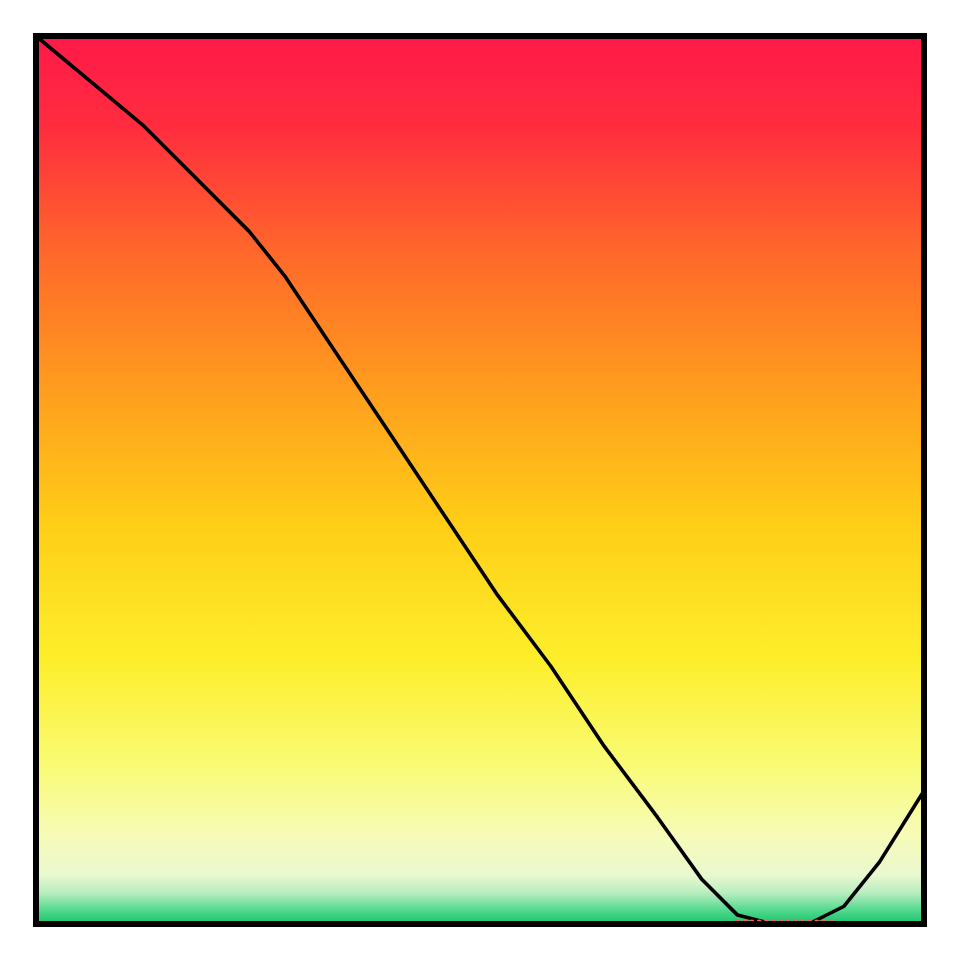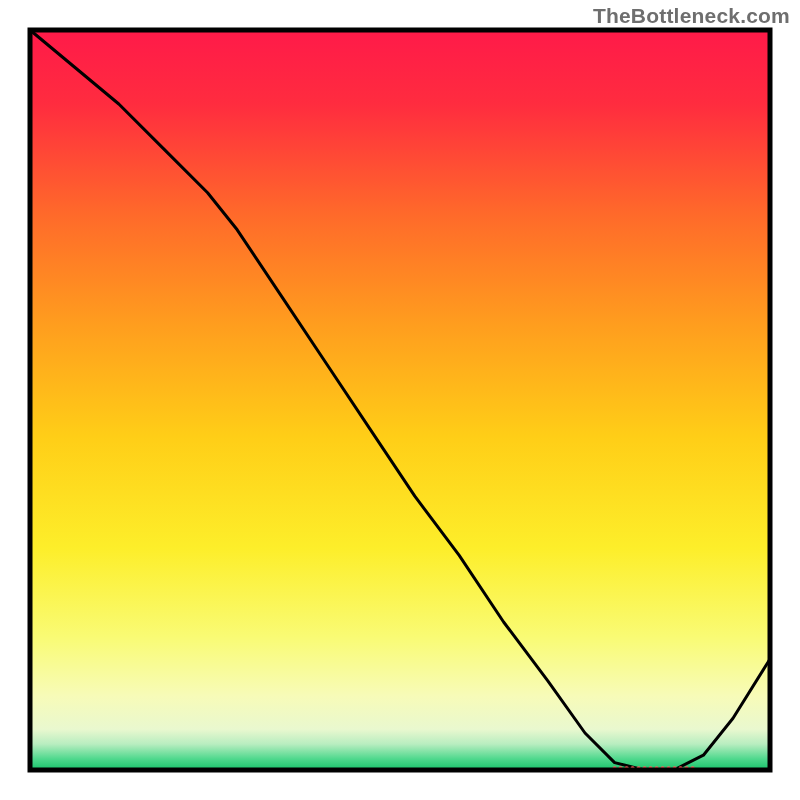--- a/index.html
+++ b/index.html
@@ -34,7 +34,6 @@
 </head>
 <body>
 <div id="container">
-  <div id="watermark">TheBottleneck.com</div>
   <svg id="chart-svg" width="800" height="800" viewBox="0 0 800 800">
       <defs>
         <linearGradient id="bg-grad" x1="0" y1="0" x2="0" y2="1">

